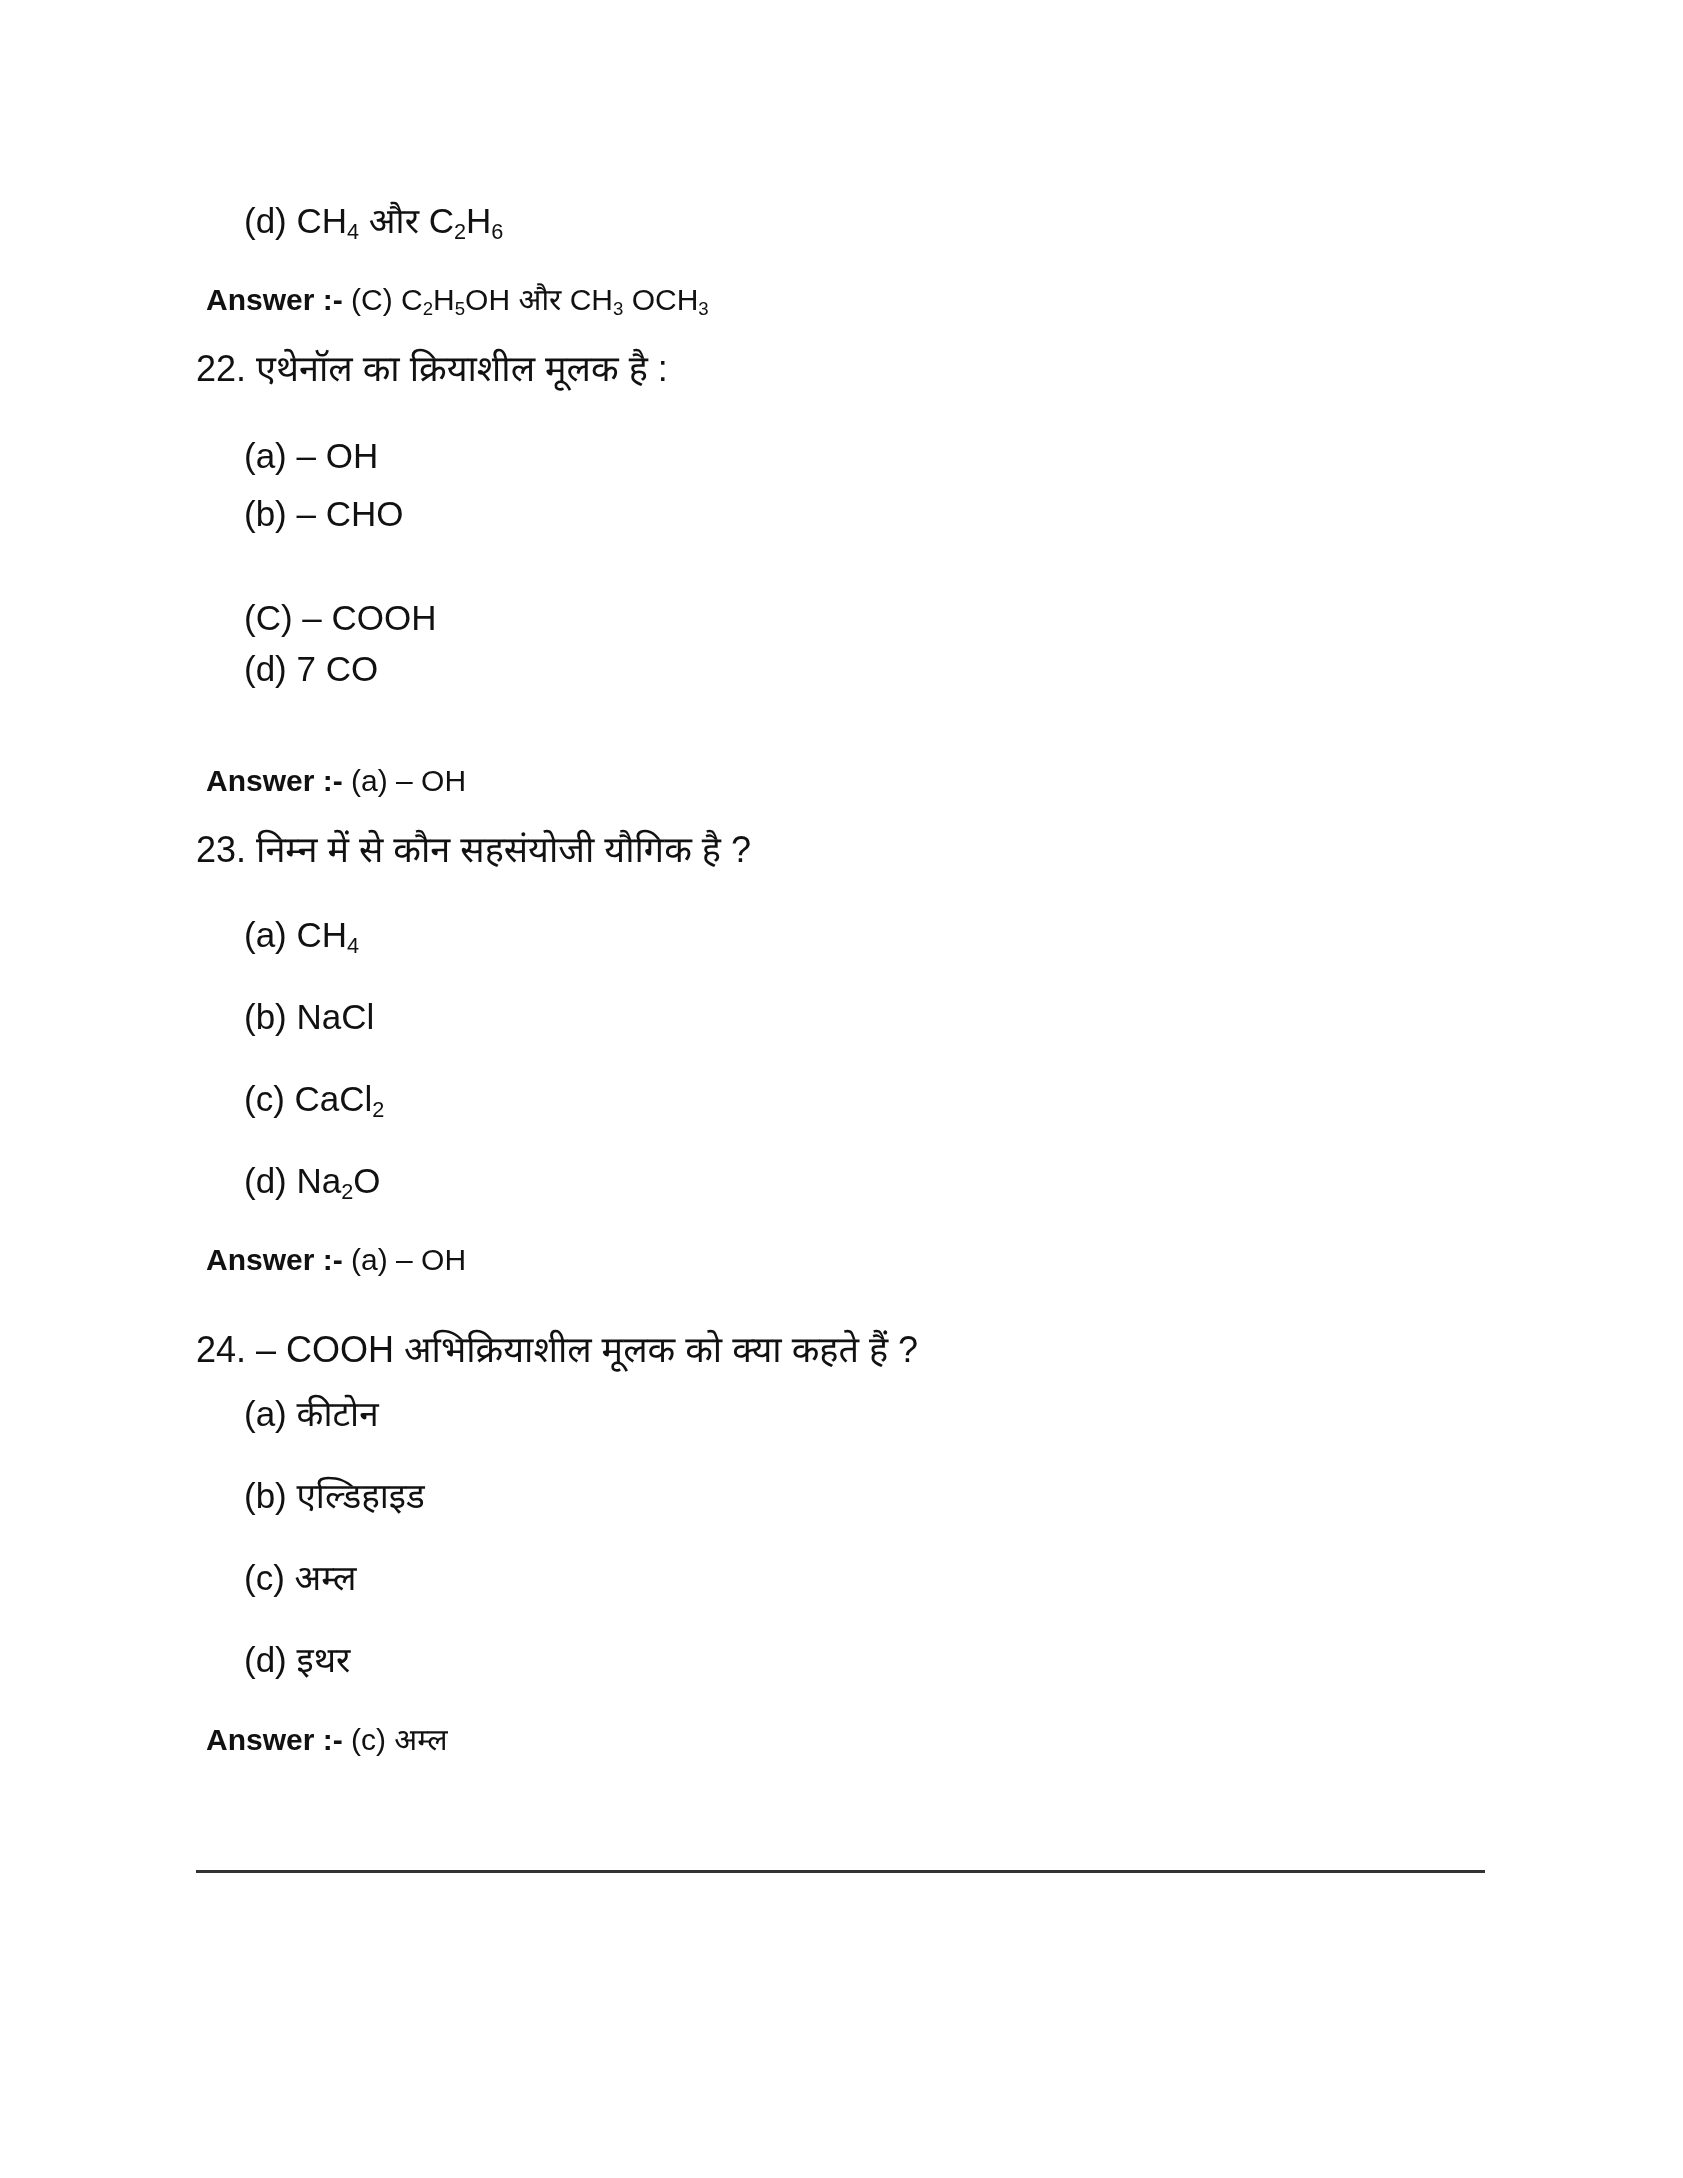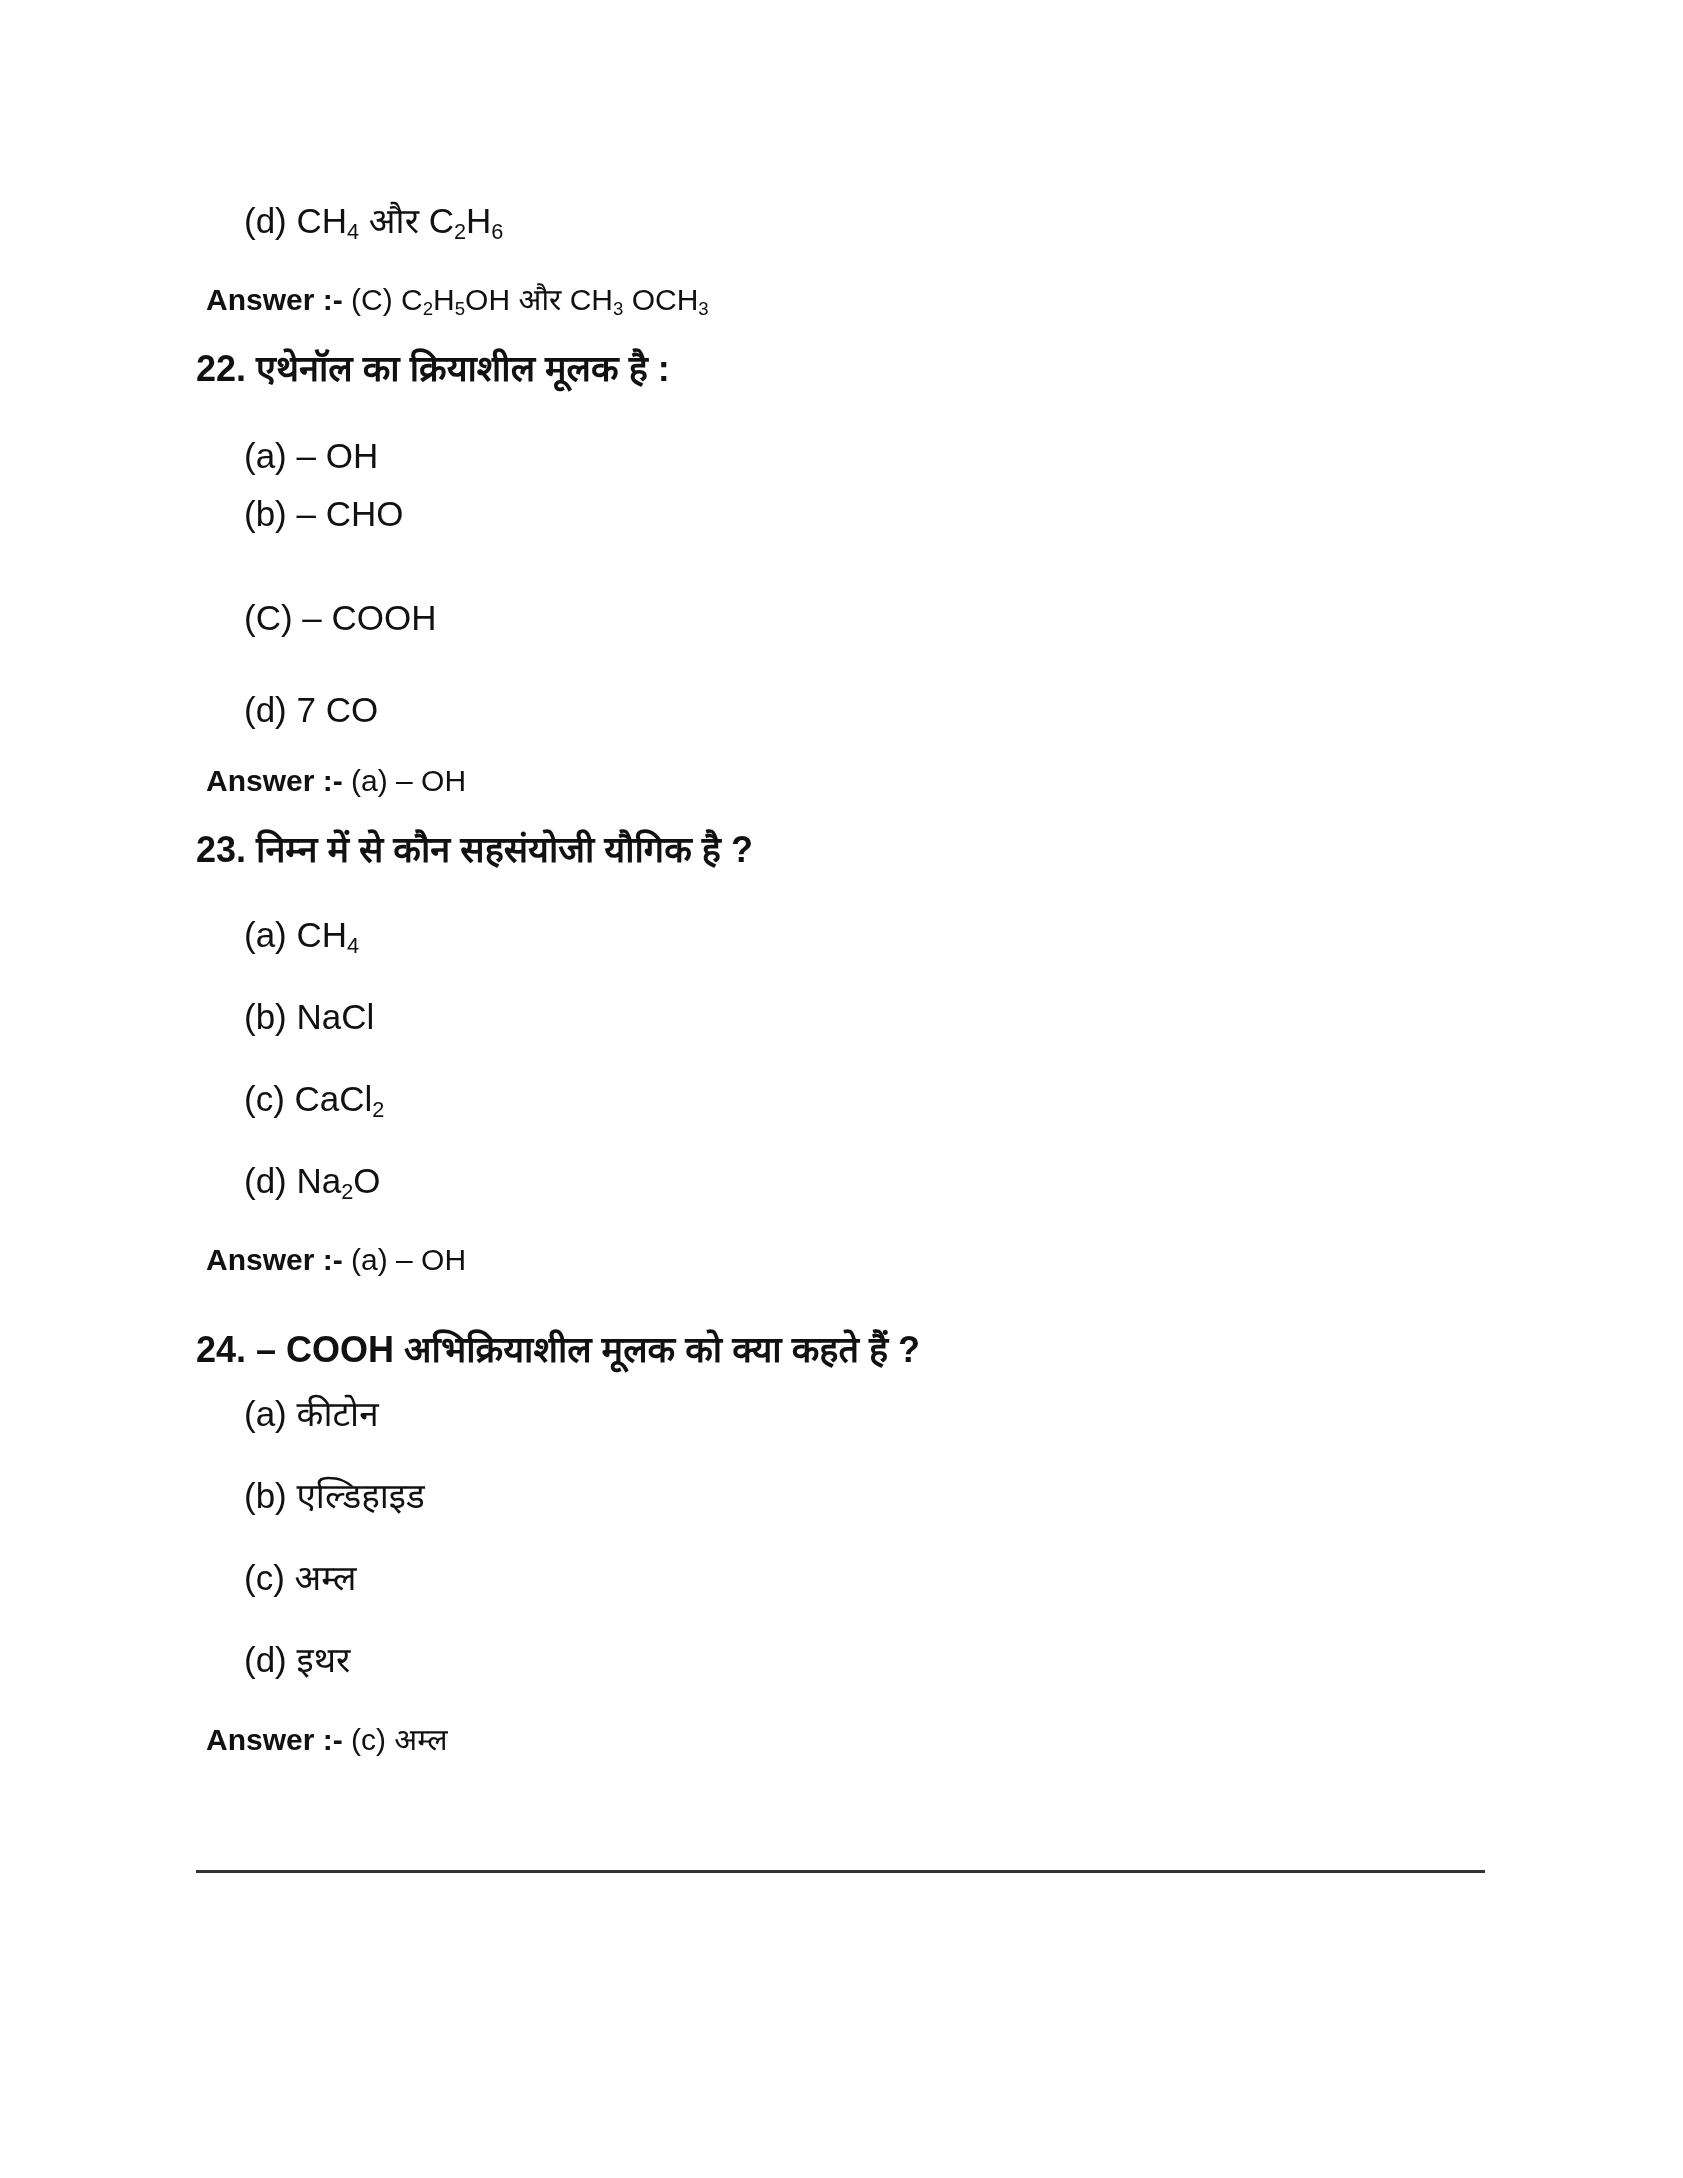--- a/index.html
+++ b/index.html
@@ -7,7 +7,7 @@
          font-family: "Liberation Sans", "DejaVu Sans", sans-serif; color: #111111; }
   .line { position: absolute; left: 196px; white-space: nowrap; line-height: 1; }
   .opt { font-size: 35px; font-weight: 400; margin-left: 48px; }
-  .q { font-size: 36px; font-weight: 700; }
+  .q { font-size: 36px; font-weight: 400; }
   .ans { font-size: 30px; left: 206px; }
   .ans .lbl { font-weight: 700; }
   sub { font-size: 0.62em; vertical-align: -0.28em; line-height: 0; }

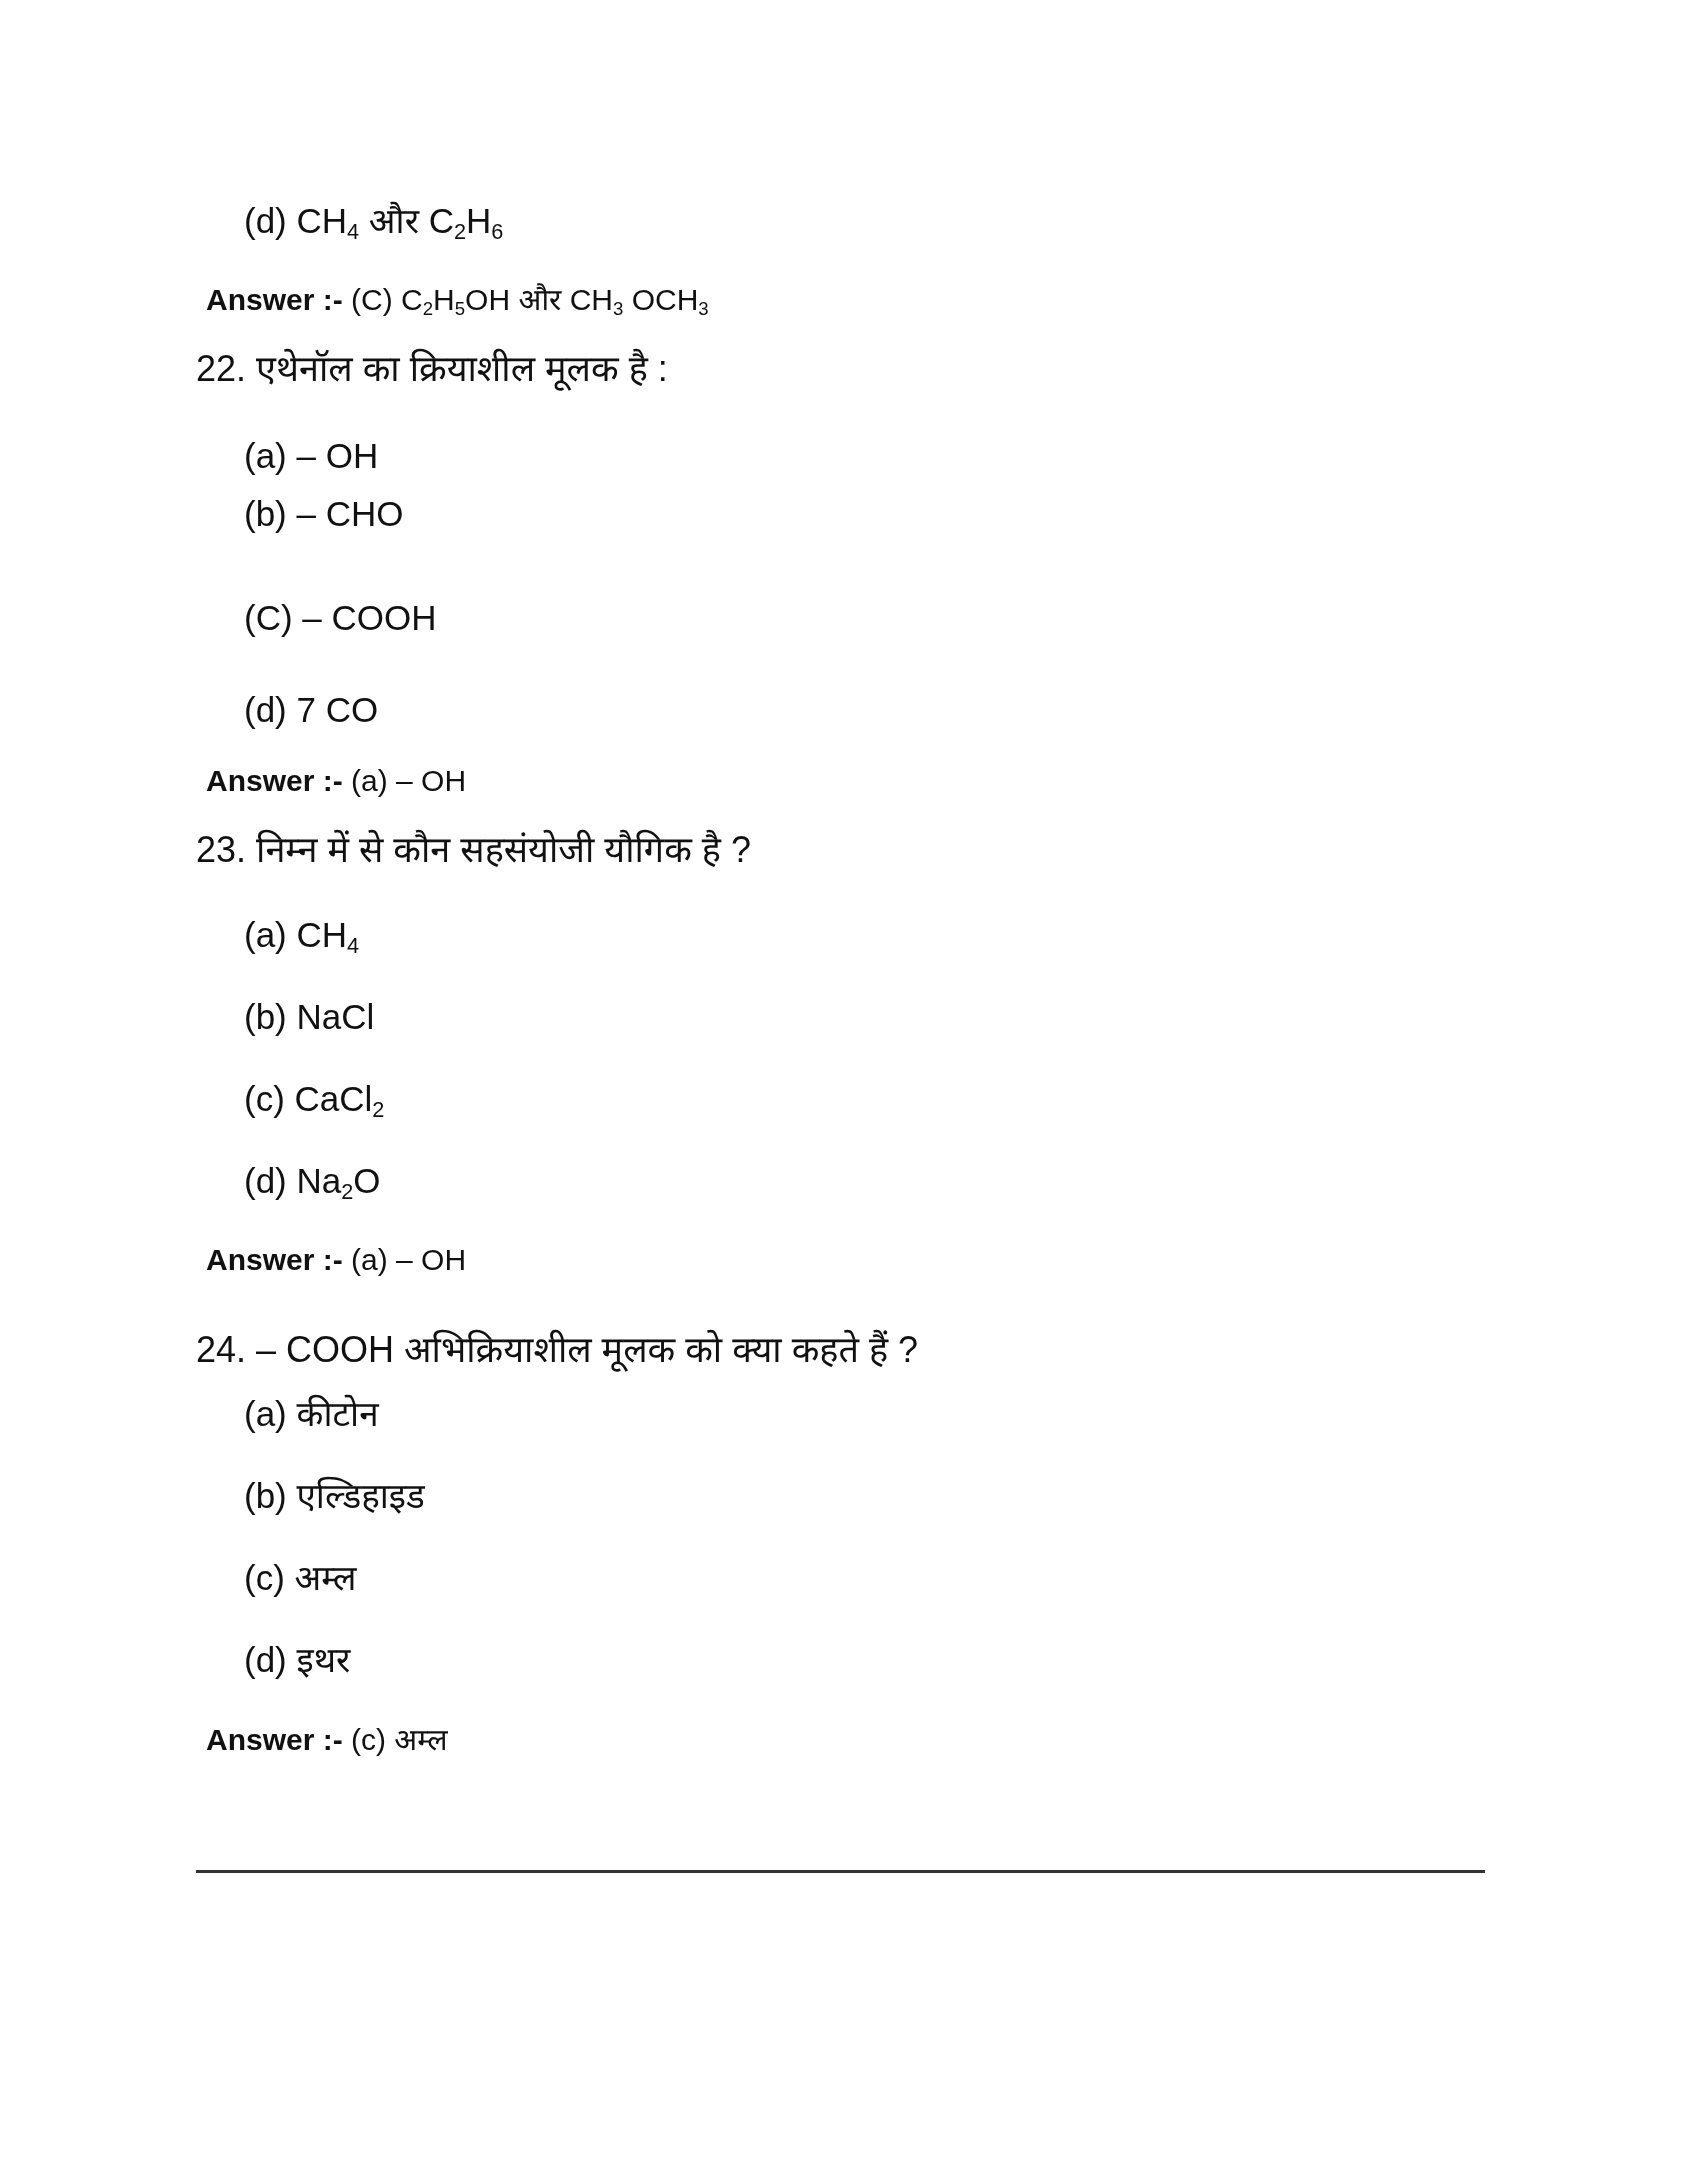--- a/index.html
+++ b/index.html
@@ -31,7 +31,7 @@
 <div class="line opt" style="top:438px"><span>(a)</span> <span>– OH</span></div>
 <div class="line opt" style="top:496px"><span>(b)</span> <span>– CHO</span></div>
 <div class="line opt" style="top:600px"><span>(C)</span> <span>– COOH</span></div>
-<div class="line opt" style="top:692px"><span>(d)</span> <span>7 CO</span></div>
+<div class="line opt" style="top:651px"><span>(d)</span> <span>7 CO</span></div>
 <div class="line ans" style="top:766px">
   <span class="lbl">Answer :-</span> <span>(a) – OH</span>
 </div>

